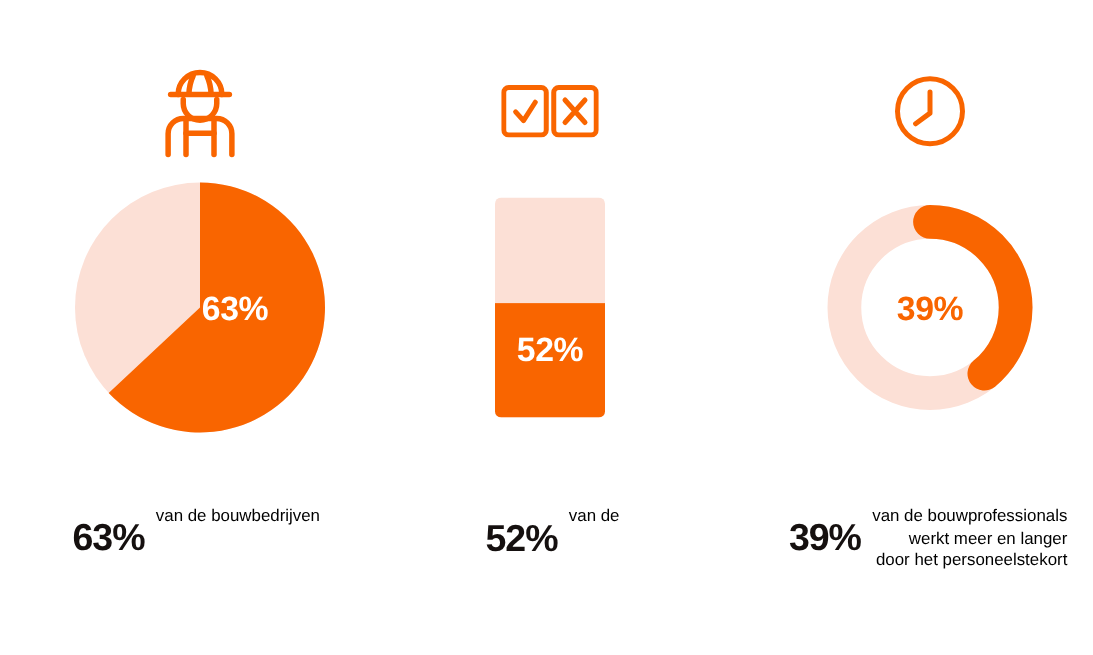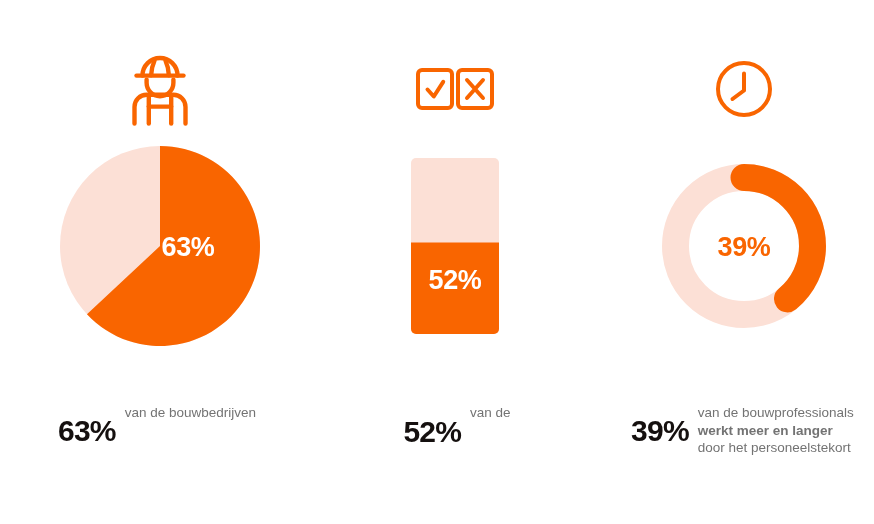--- a/index.html
+++ b/index.html
@@ -28,6 +28,7 @@
     position: absolute;
     top: 0;
     height: 524px;
+    text-align: right;
   }
   .col-1 { left: 0;   width: 320px; }
   .col-2 { left: 320px; width: 270px; }

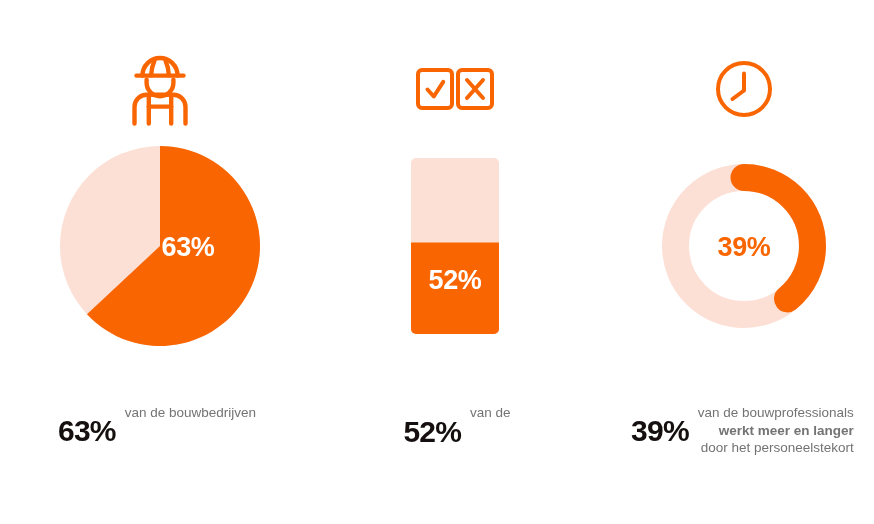--- a/index.html
+++ b/index.html
@@ -31,7 +31,7 @@
     text-align: right;
   }
   .col-1 { left: 0;   width: 320px; }
-  .col-2 { left: 320px; width: 270px; }
+  .col-2 { left: 305px; width: 270px; }
   .col-3 { left: 594px; width: 299px; }
 
   

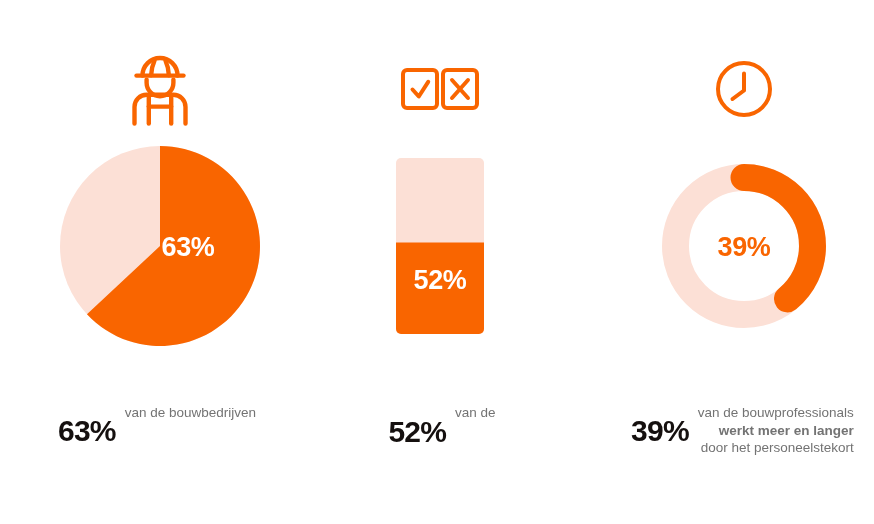--- a/index.html
+++ b/index.html
@@ -98,7 +98,7 @@
     font-family: "Liberation Sans", sans-serif;
     font-size: 13.5px;
     line-height: 17.5px;
-    color: #737373;
+    color: #000000;
     white-space: nowrap;
   }
   .cap-lines .b { font-weight: bold; }

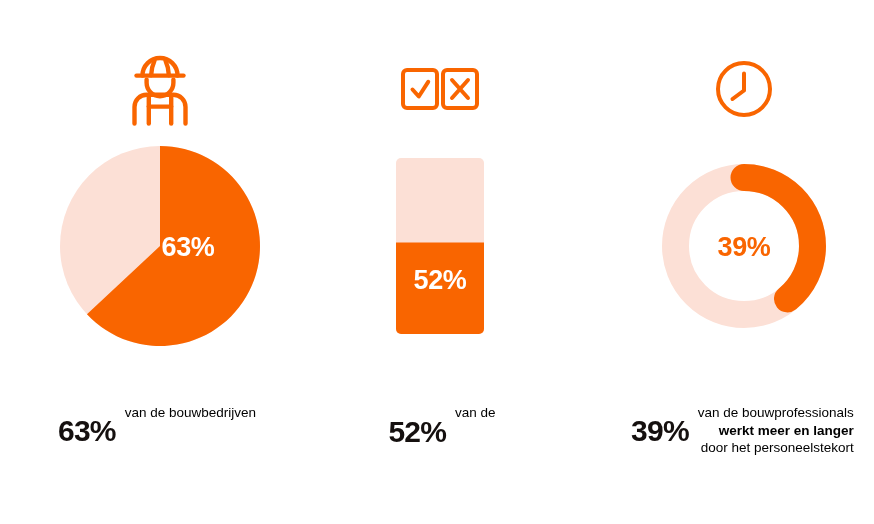--- a/index.html
+++ b/index.html
@@ -101,7 +101,7 @@
     color: #000000;
     white-space: nowrap;
   }
-  .cap-lines .b { font-weight: bold; }
+  .cap-lines .b { font-weight: normal; }
 
   
   .col-1 .caption-inner { margin-left: -6px; }

